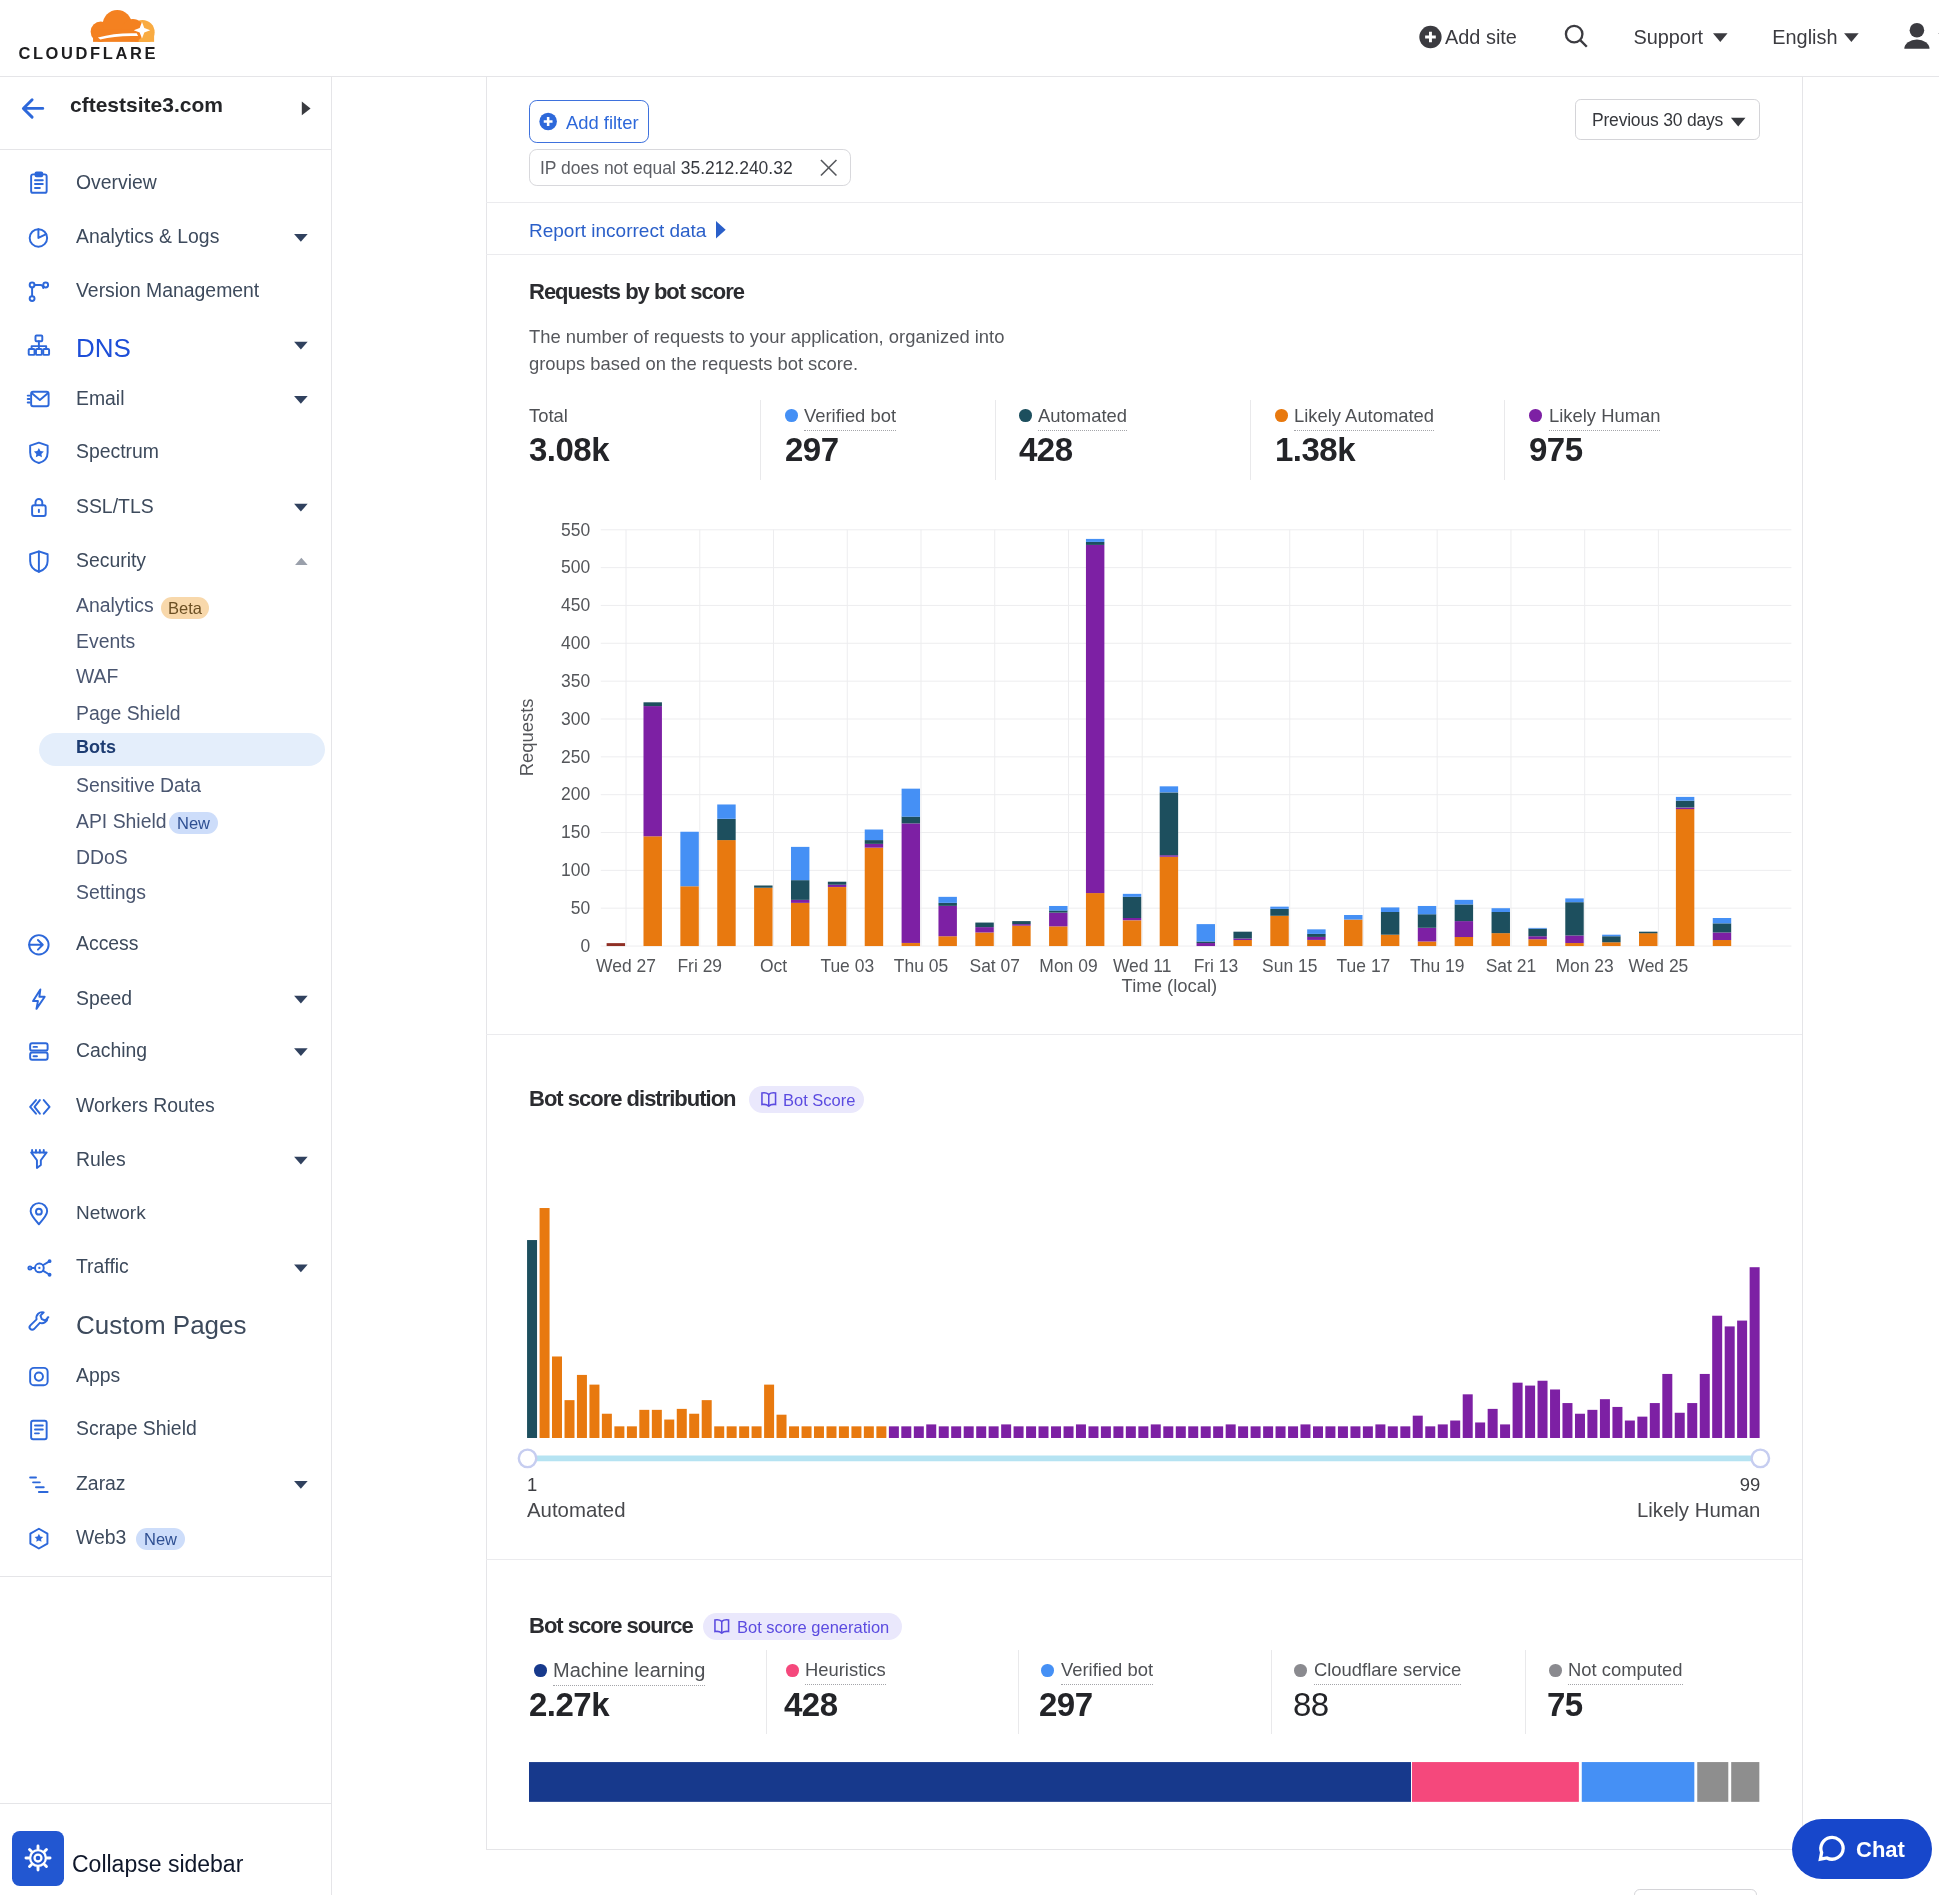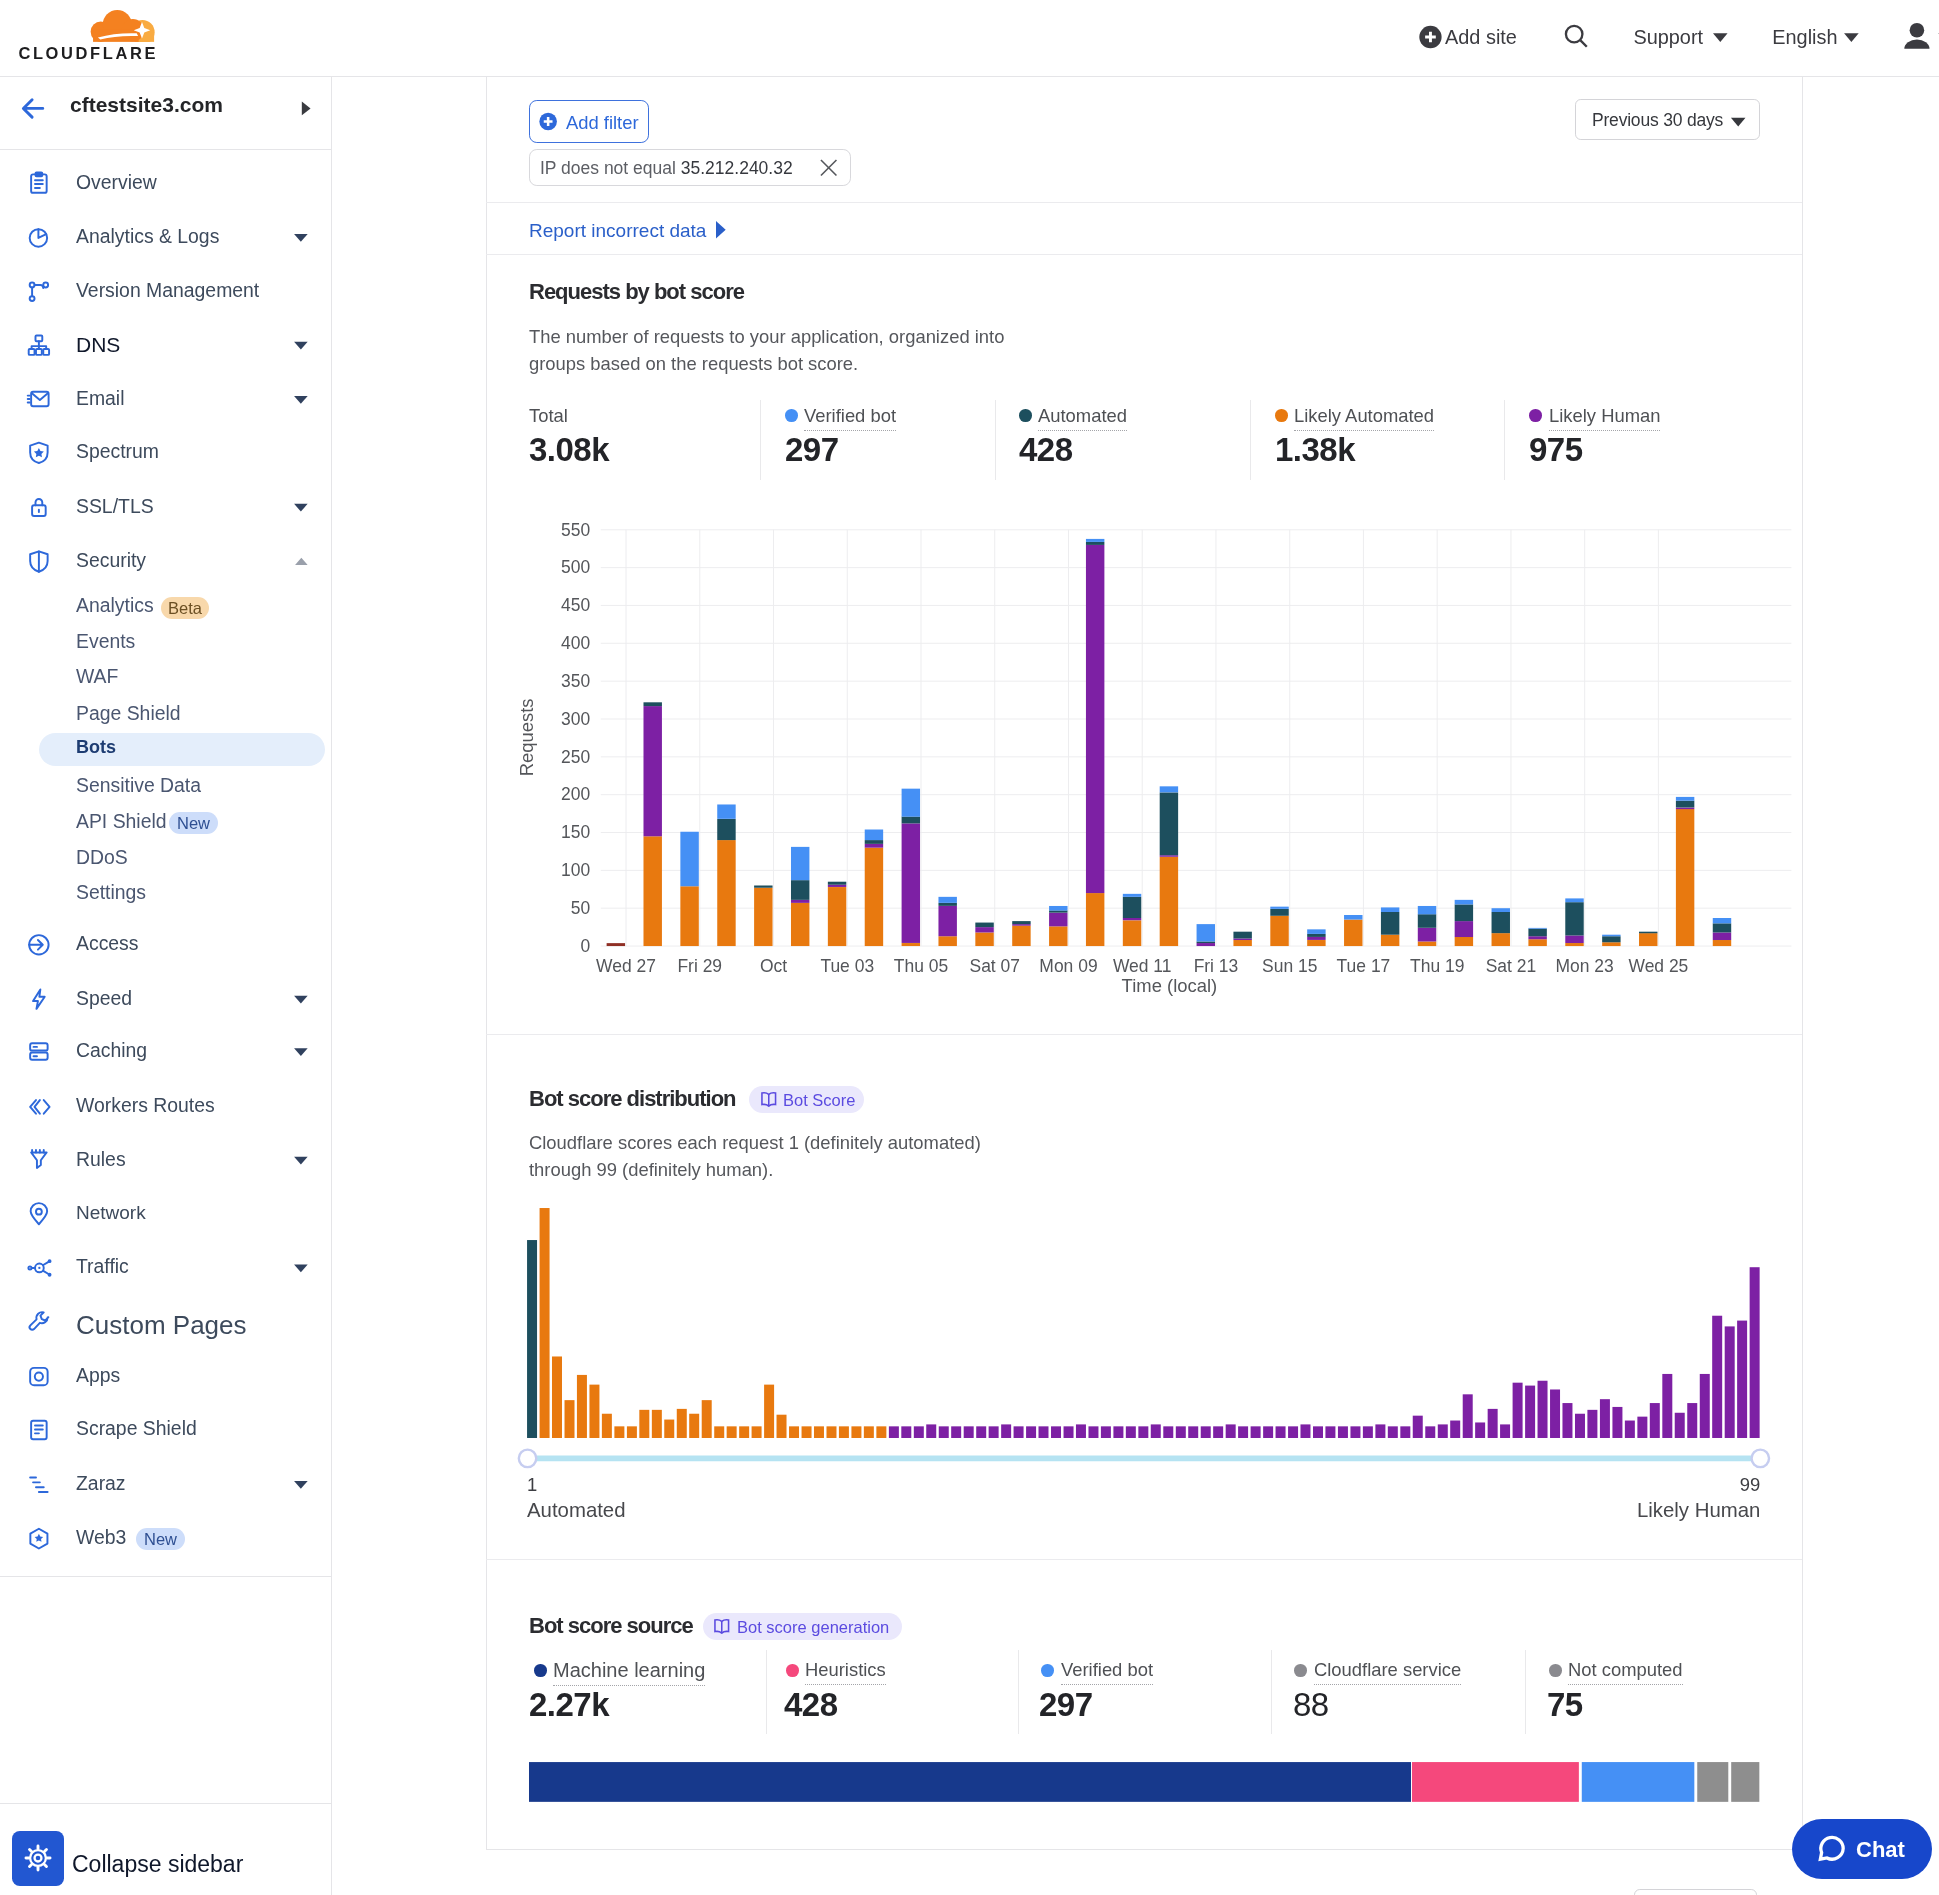--- a/index.html
+++ b/index.html
@@ -173,7 +173,7 @@
 <div style="position:absolute;left:76px;top:180px;font-size:19.4px;color:#3d4a5c">Overview</div>
 <div style="position:absolute;left:76px;top:234px;font-size:19.4px;color:#3d4a5c">Analytics &amp; Logs</div>
 <div style="position:absolute;left:76px;top:288px;font-size:19.4px;color:#3d4a5c">Version Management</div>
-<div style="position:absolute;left:76px;top:342px;font-size:21px;color:#0f172a">DNS</div>
+<div style="position:absolute;left:76px;top:342px;font-size:26px;color:#1d4ed8">DNS</div>
 <div style="position:absolute;left:76px;top:396px;font-size:19.4px;color:#3d4a5c">Email</div>
 <div style="position:absolute;left:76px;top:449px;font-size:19.4px;color:#3d4a5c">Spectrum</div>
 <div style="position:absolute;left:76px;top:504px;font-size:19.4px;color:#3d4a5c">SSL/TLS</div>

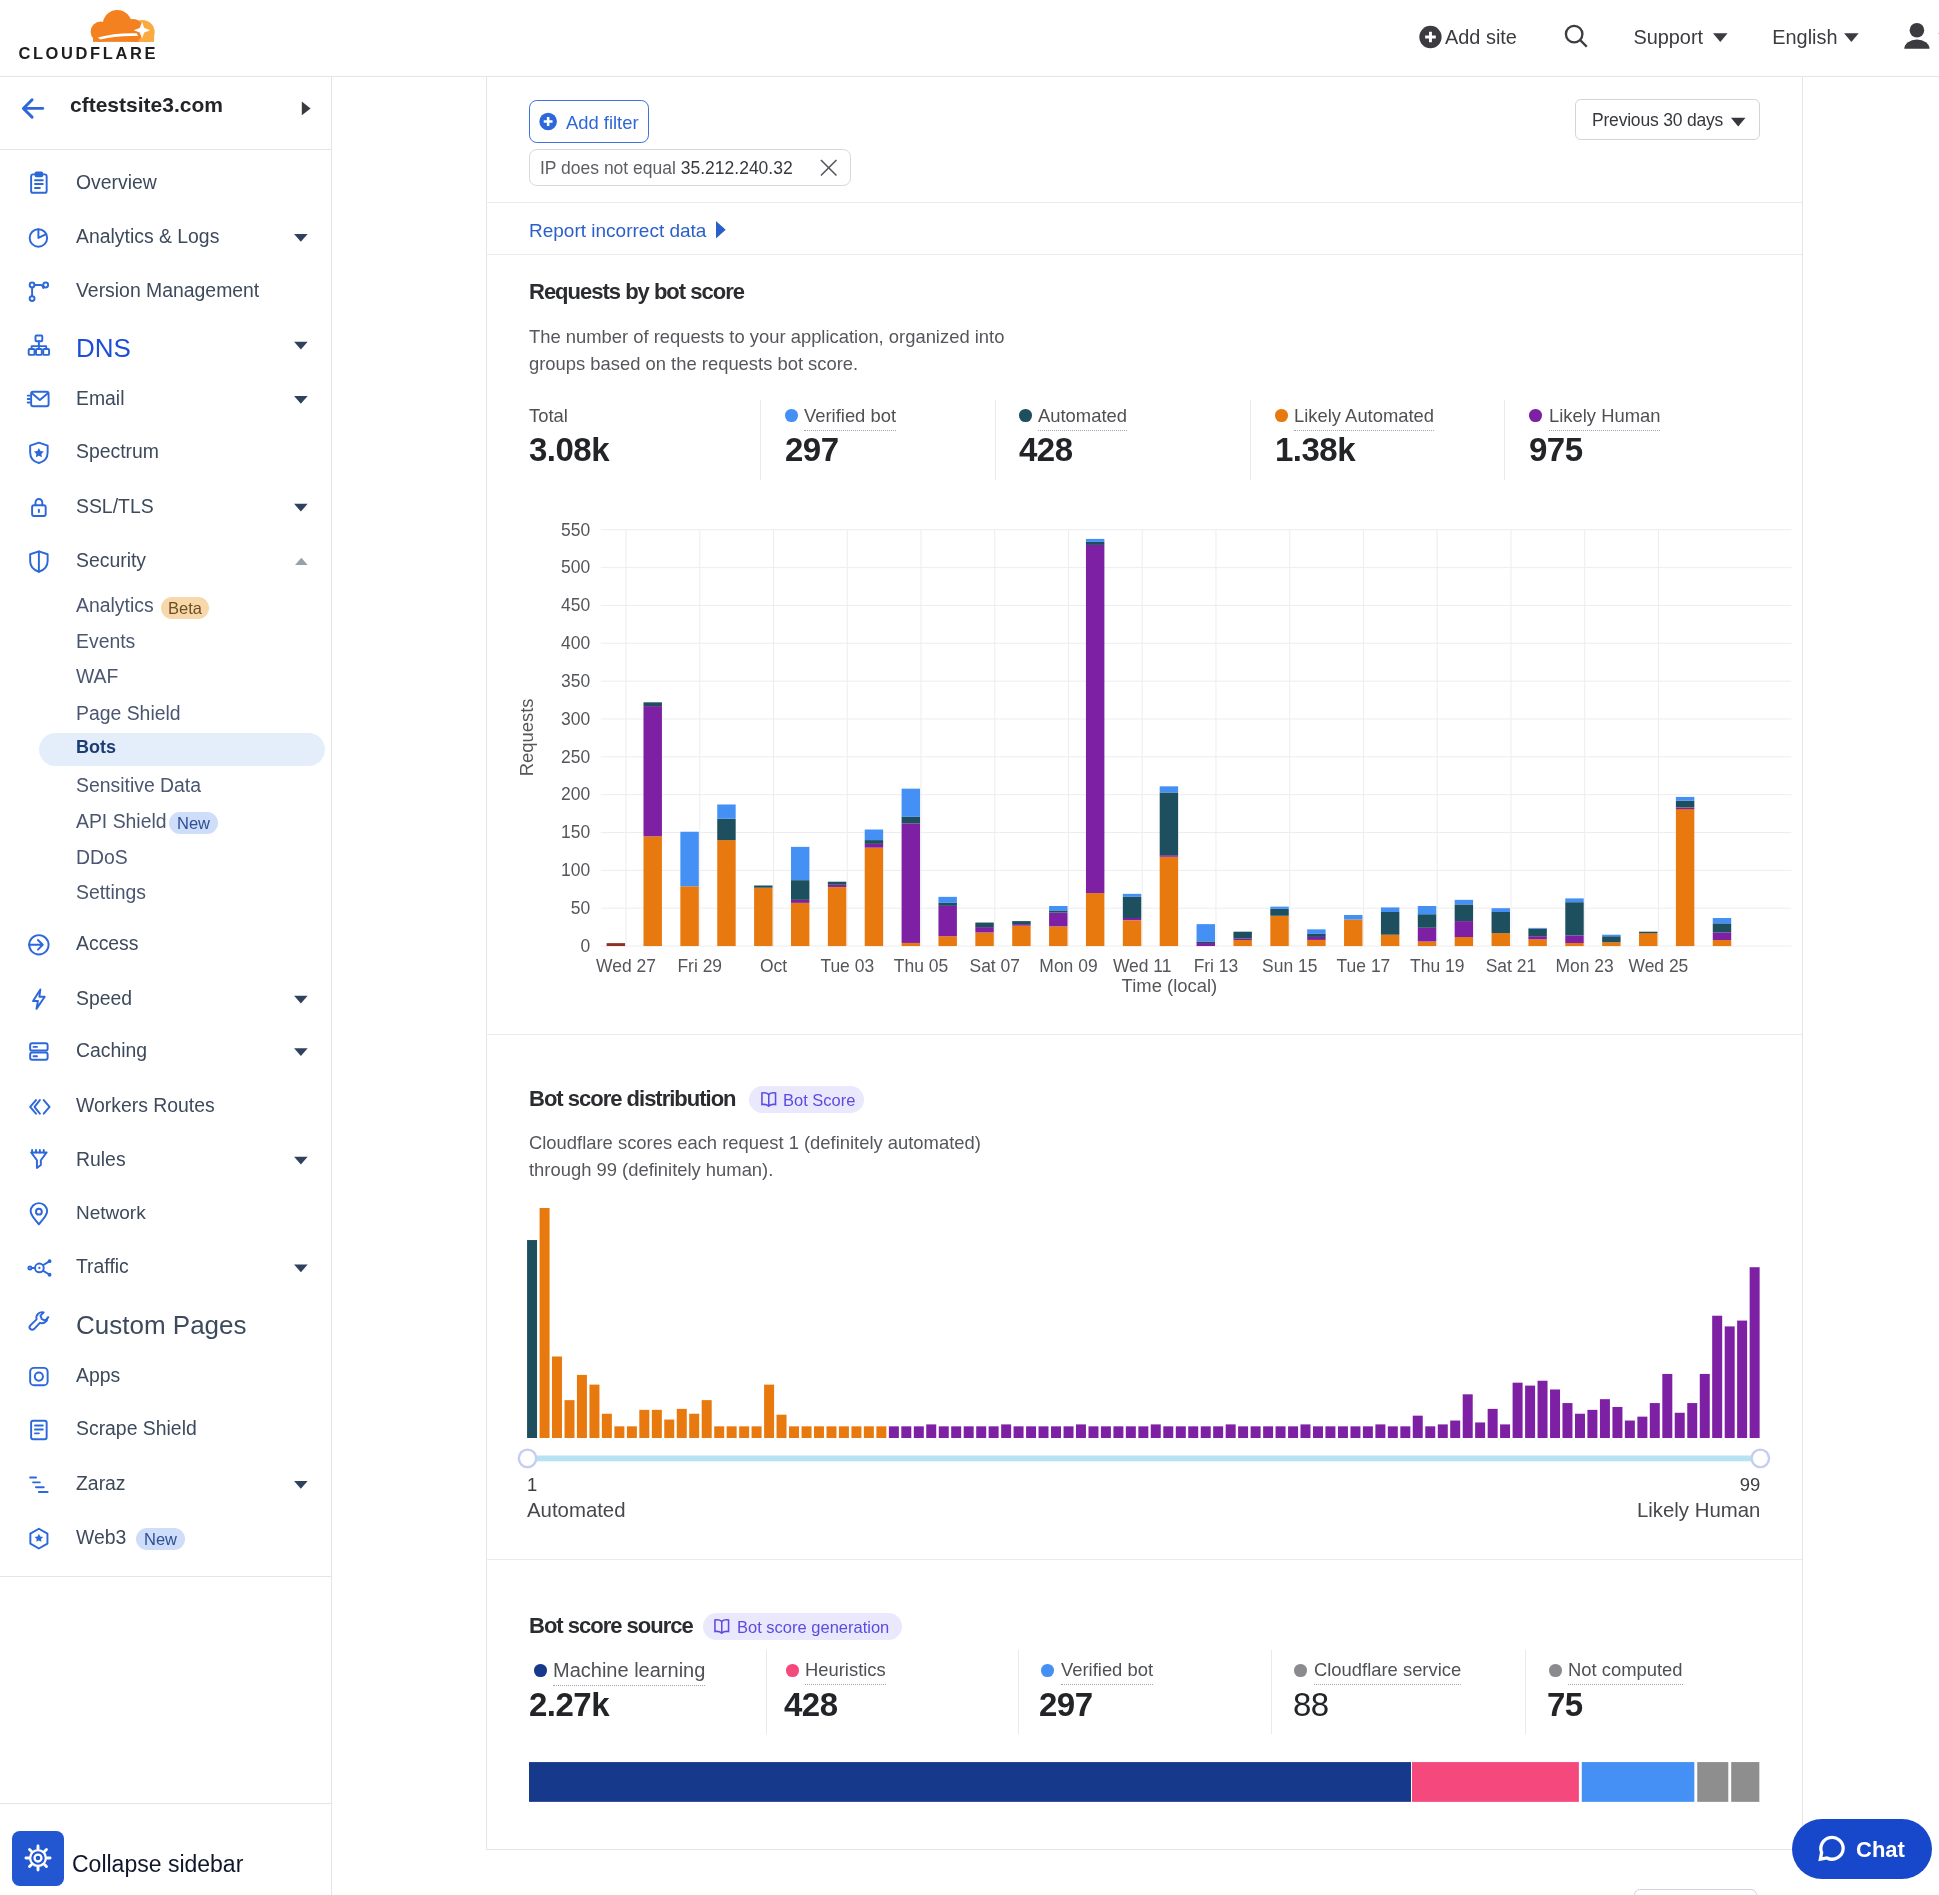--- a/index.html
+++ b/index.html
@@ -291,7 +291,6 @@
       </g>
     </svg>
 <div class="abs" style="left:783px;top:1091px;font-size:16.5px;color:#5b4be0">Bot Score</div>
-<div class="abs" style="left:529px;top:1129px;font-size:18.4px;color:#55575c;line-height:27px">Cloudflare scores each request 1 (definitely automated)<br>through 99 (definitely human).</div>
 
 <div class="abs" style="left:529px;top:1613px;font-size:22px;font-weight:bold;letter-spacing:-1px;color:#2b2c30">Bot score source</div>
 <div class="abs" style="left:703px;top:1613px;width:199px;height:27px;border-radius:13.6px;background:#eae8fc"></div>

